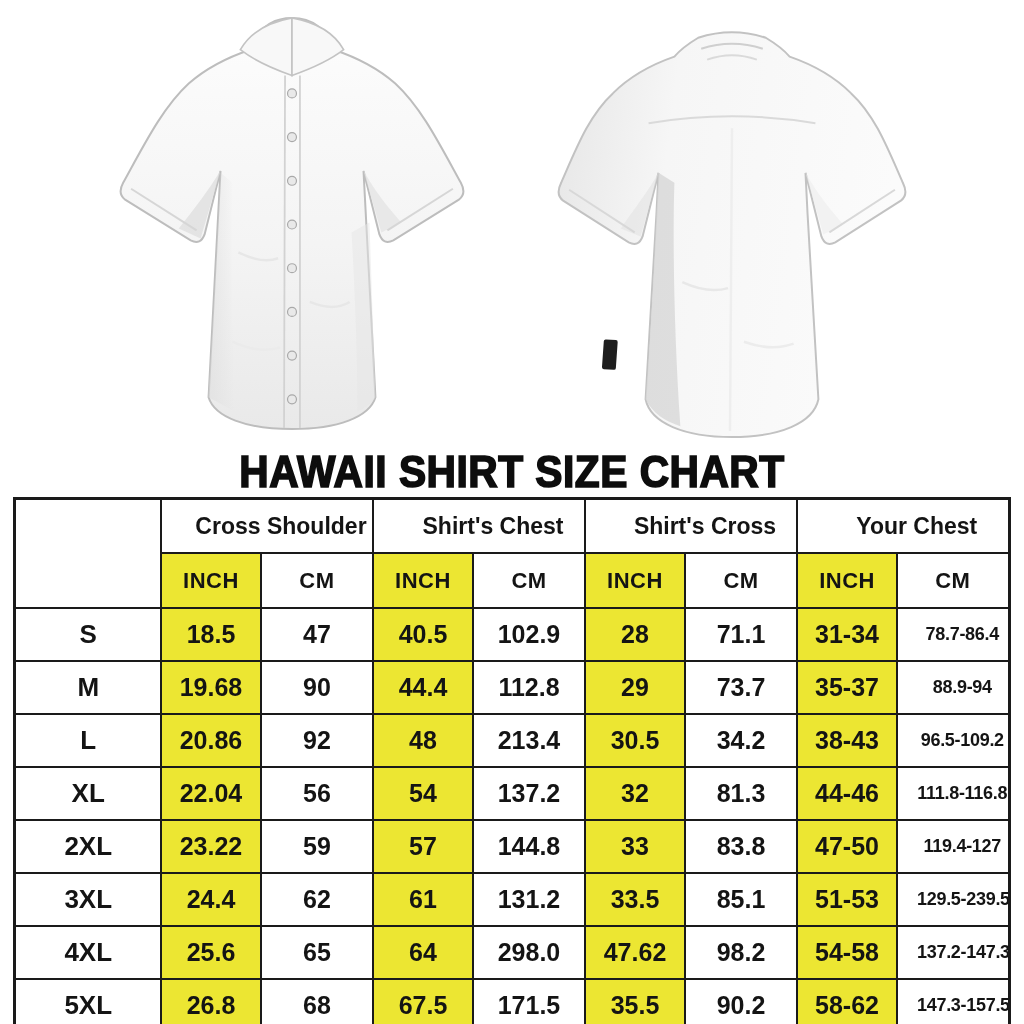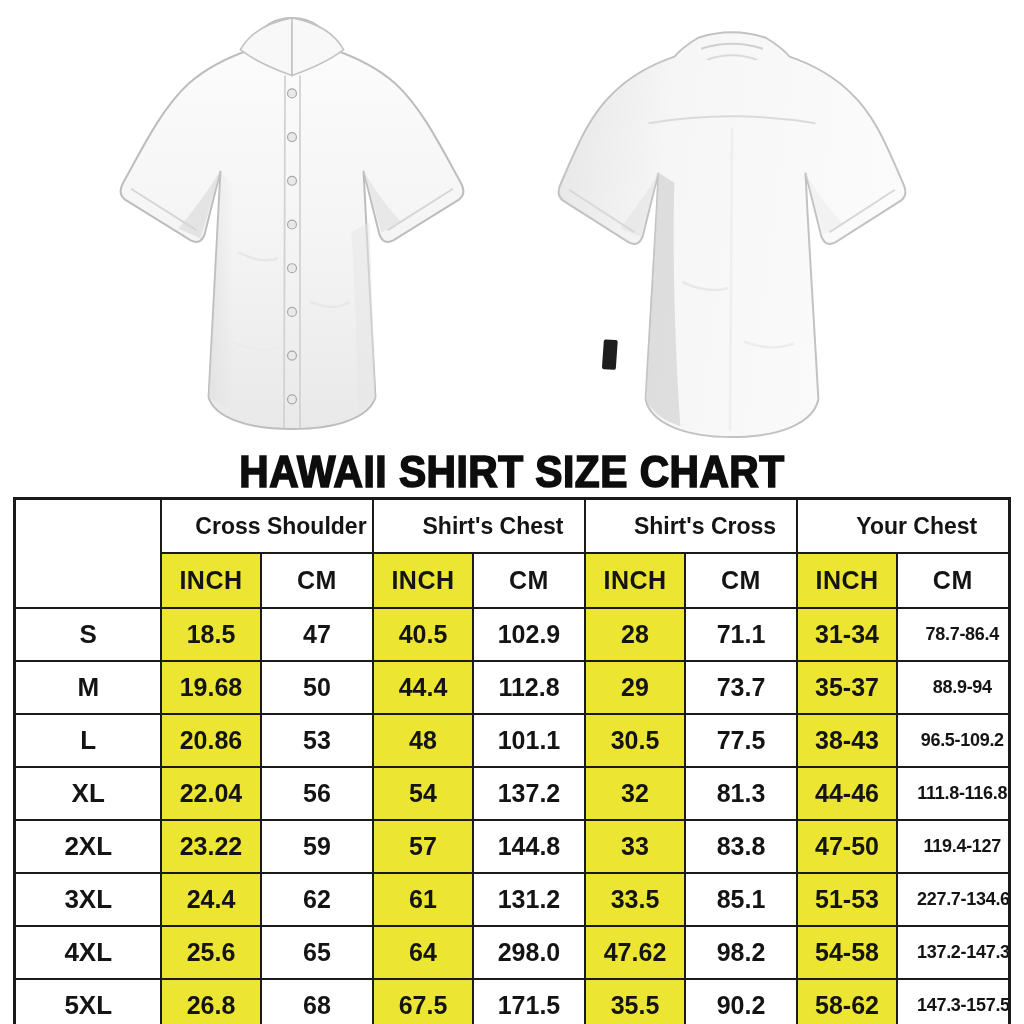--- a/index.html
+++ b/index.html
@@ -40,7 +40,7 @@
   .col-inch{width:100px;}
   .col-cm{width:112px;}
   tr.group-row th{height:52px;font-size:23px;padding-left:28px;}
-  tr.unit-row th{height:53px;font-size:25px;letter-spacing:0.5px;}
+  tr.unit-row th{height:53px;font-size:22px;letter-spacing:0.5px;}
   tbody td{height:51px;font-size:25px;}
   td.size-cell{font-size:26px;}
   .yellow{background:#ece632;}

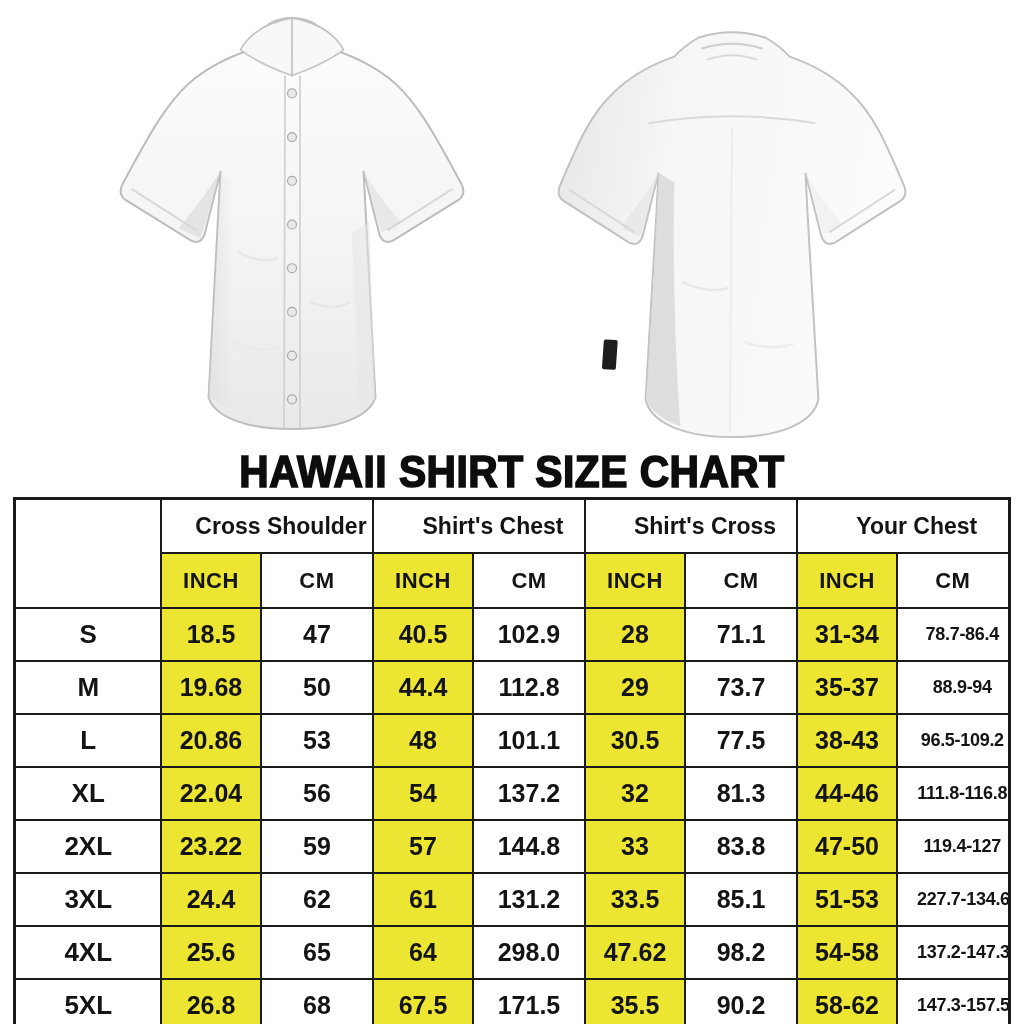--- a/index.html
+++ b/index.html
@@ -222,7 +222,7 @@
     <tr>
       <td class="size-cell">M</td>
       <td class="yellow">19.68</td>
-      <td>50</td>
+      <td>90</td>
       <td class="yellow">44.4</td>
       <td>112.8</td>
       <td class="yellow">29</td>

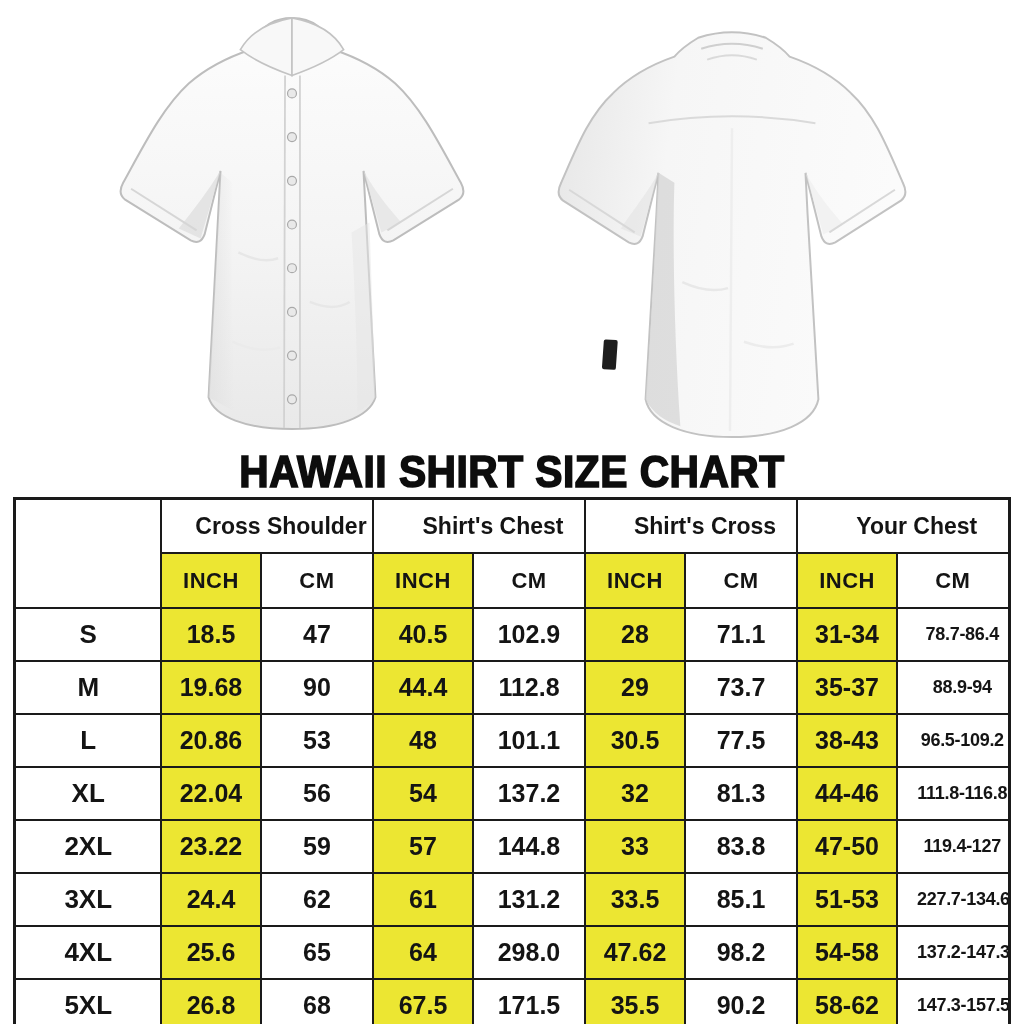--- a/index.html
+++ b/index.html
@@ -233,7 +233,7 @@
     <tr>
       <td class="size-cell">L</td>
       <td class="yellow">20.86</td>
-      <td>53</td>
+      <td>92</td>
       <td class="yellow">48</td>
       <td>101.1</td>
       <td class="yellow">30.5</td>

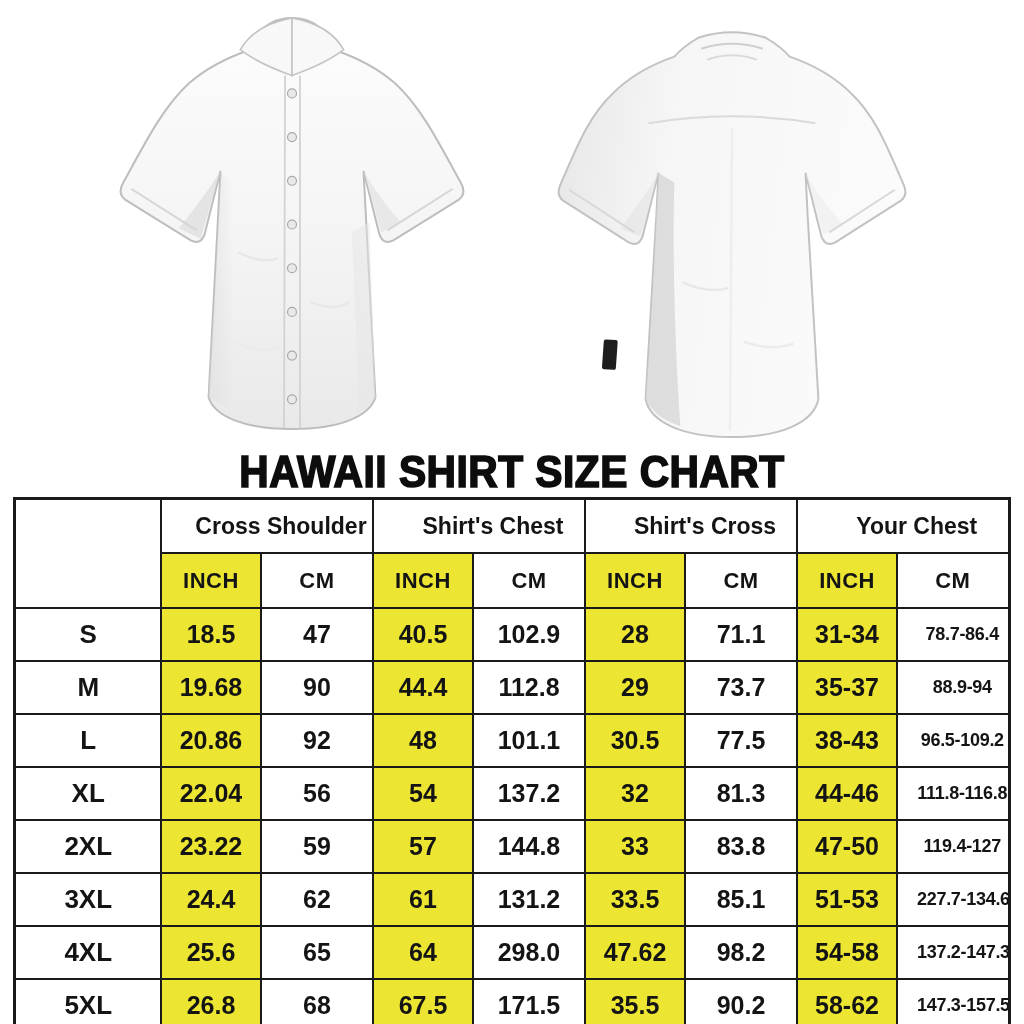--- a/index.html
+++ b/index.html
@@ -235,7 +235,7 @@
       <td class="yellow">20.86</td>
       <td>92</td>
       <td class="yellow">48</td>
-      <td>101.1</td>
+      <td>213.4</td>
       <td class="yellow">30.5</td>
       <td>77.5</td>
       <td class="yellow">38-43</td>

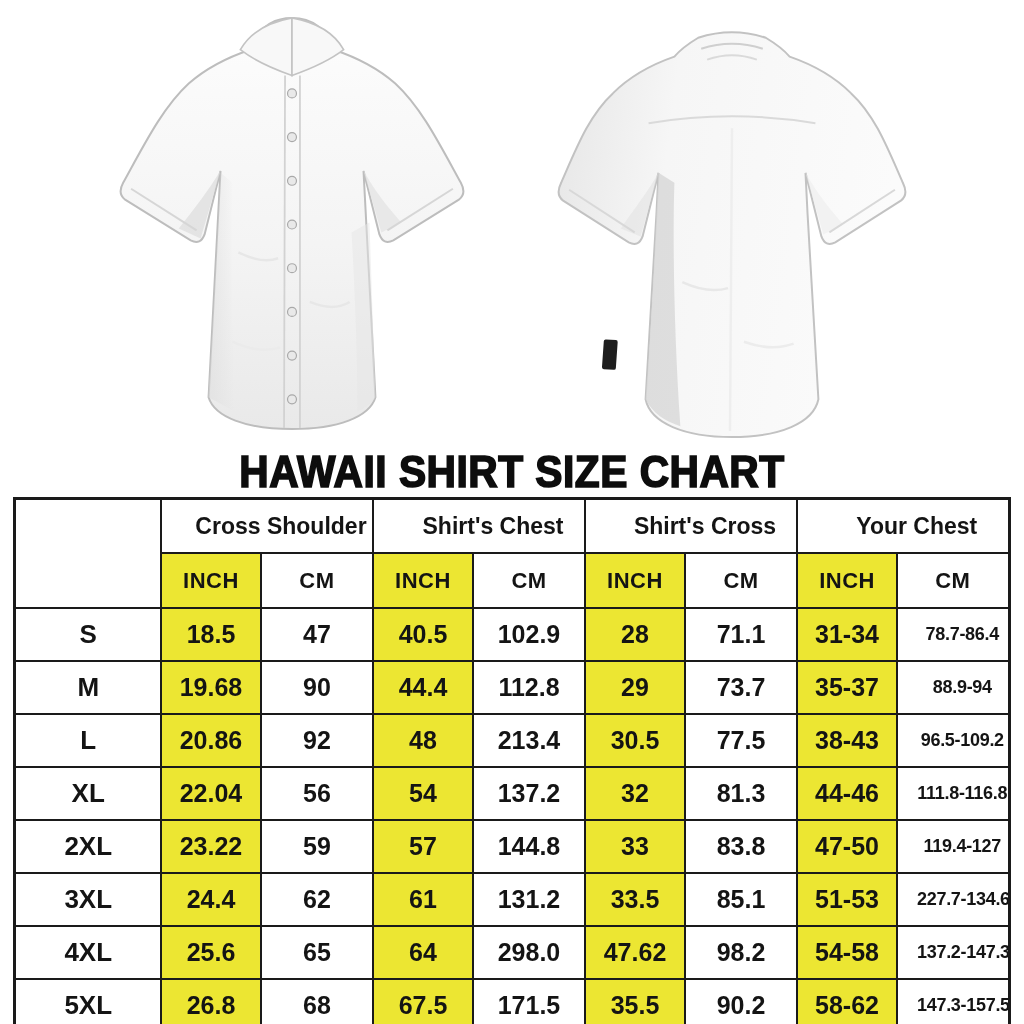--- a/index.html
+++ b/index.html
@@ -237,7 +237,7 @@
       <td class="yellow">48</td>
       <td>213.4</td>
       <td class="yellow">30.5</td>
-      <td>77.5</td>
+      <td>34.2</td>
       <td class="yellow">38-43</td>
       <td class="range-cm">96.5-109.2</td>
     </tr>

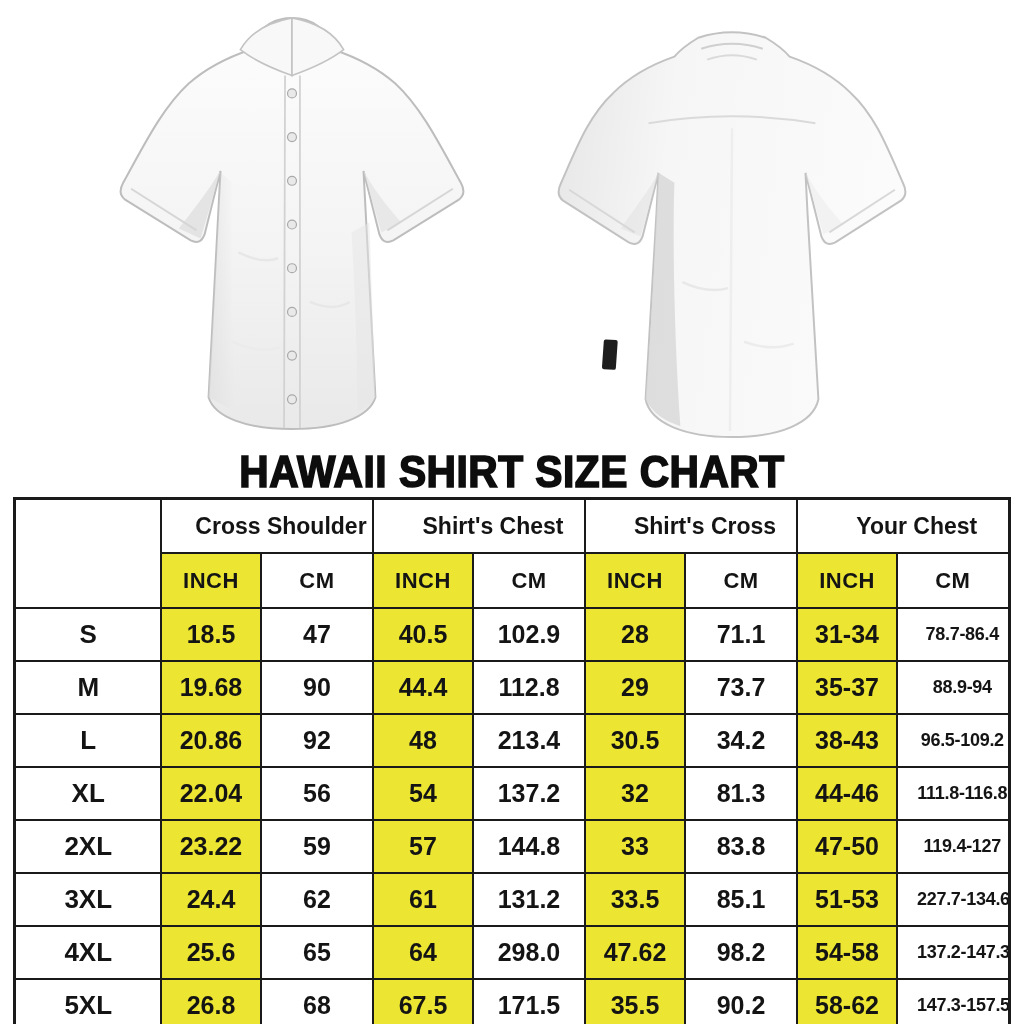--- a/index.html
+++ b/index.html
@@ -272,7 +272,7 @@
       <td class="yellow">33.5</td>
       <td>85.1</td>
       <td class="yellow">51-53</td>
-      <td class="range-cm">227.7-134.6</td>
+      <td class="range-cm">129.5-239.5</td>
     </tr>
     <tr>
       <td class="size-cell">4XL</td>

